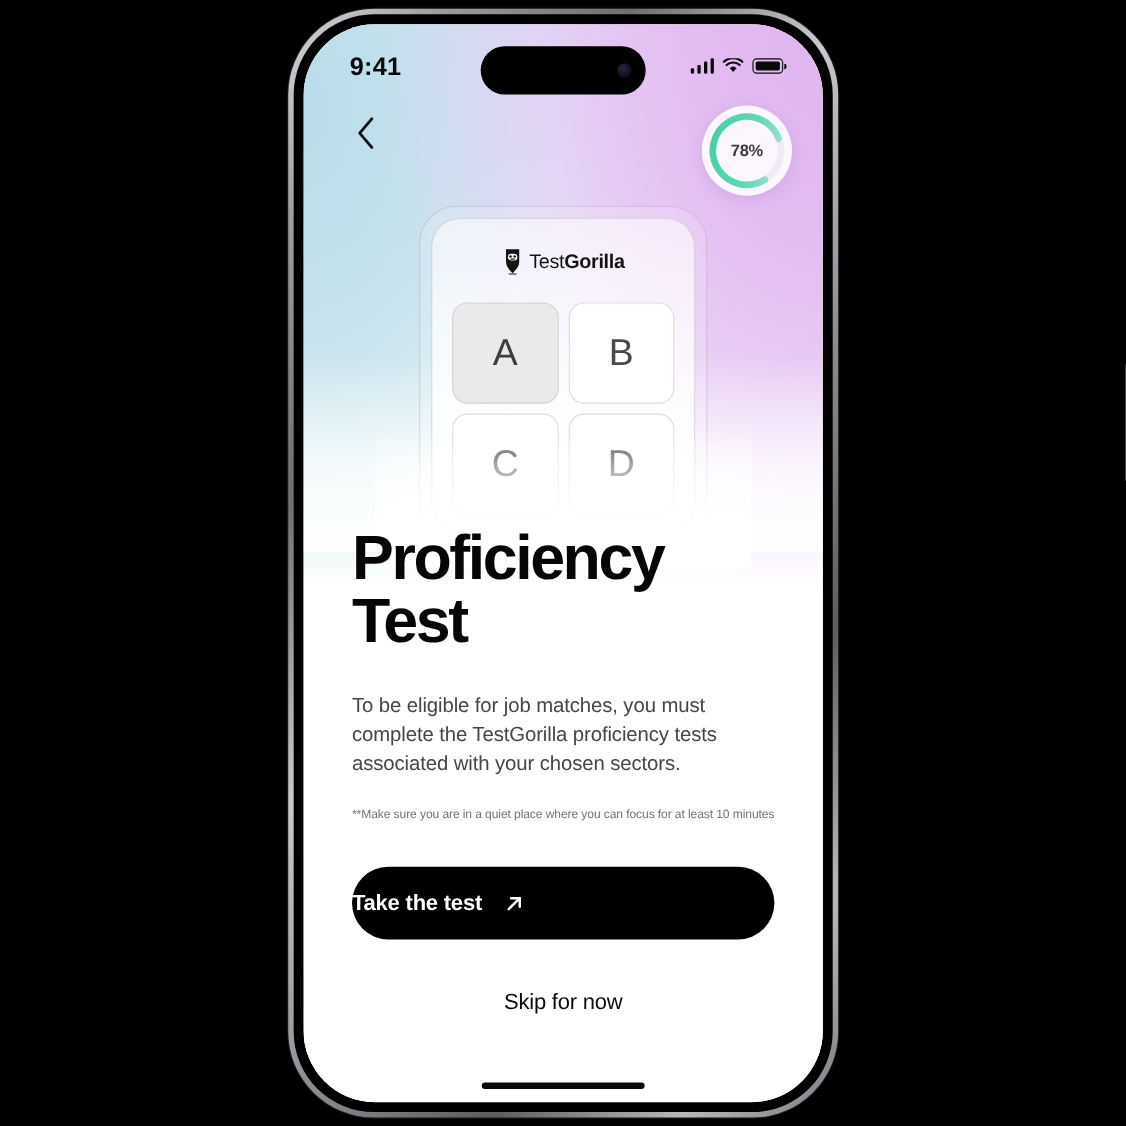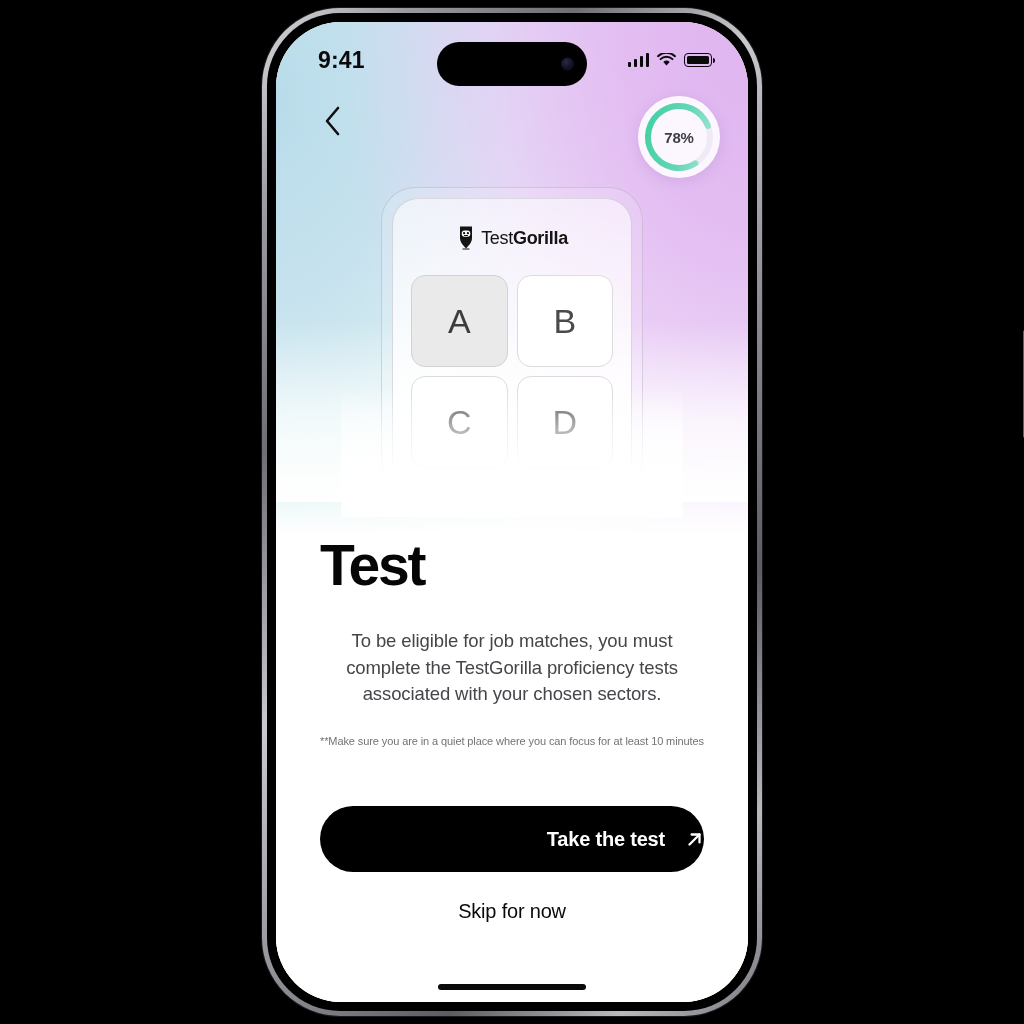--- a/index.html
+++ b/index.html
@@ -429,7 +429,7 @@
         </div>
 
         <div class="content">
-          <h1 class="title"><br><span>Test</span></h1>
+          <h1 class="title"><span>Proficiency</span><br><span>Test</span></h1>
 
           <p class="body-text">To be eligible for job matches, you must complete the TestGorilla proficiency tests associated with your chosen sectors.</p>
           <p class="note-text">**Make sure you are in a quiet place where you can focus for at least 10 minutes</p>

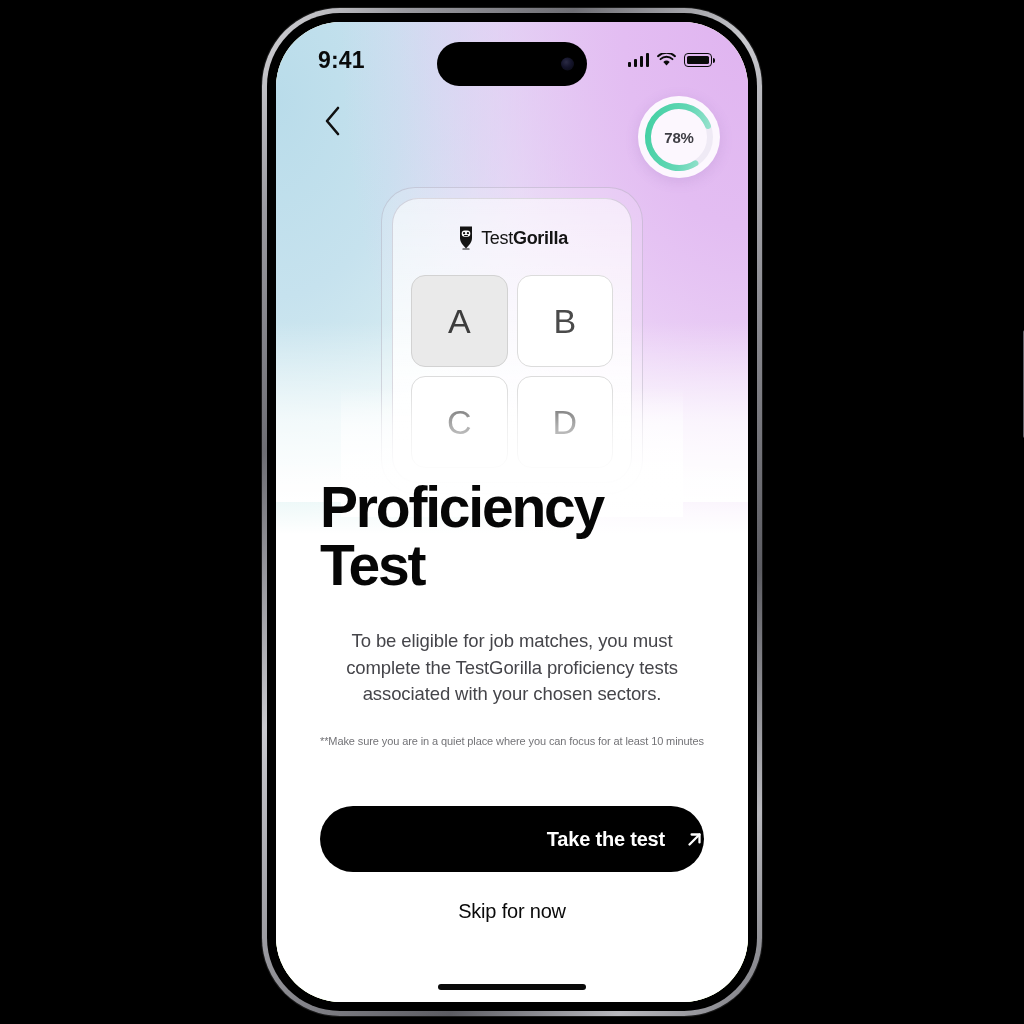--- a/index.html
+++ b/index.html
@@ -273,7 +273,6 @@
     line-height: 1.42;
     color: #45454a;
     letter-spacing: -0.1px;
-    text-align: center;
   }
   .note-text {
     margin-top: 27px;

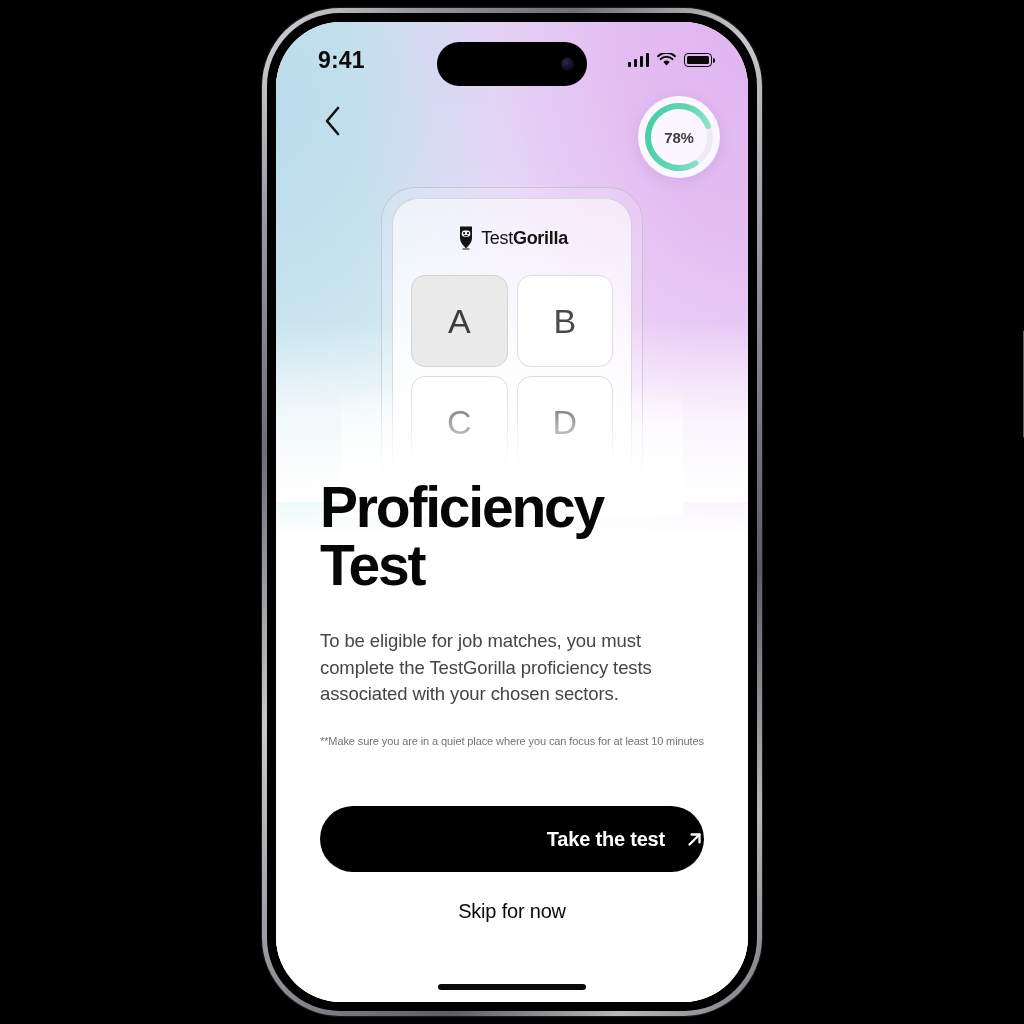--- a/index.html
+++ b/index.html
@@ -285,14 +285,14 @@
   .cta {
     position: absolute;
     left: 44px; right: 44px;
-    top: 348px;
+    top: 330px;
     height: 66px;
     border-radius: 40px;
     background: #000000;
     color: #ffffff;
     display: flex;
     align-items: center;
-    justify-content: flex-end;
+    justify-content: flex-start;
     gap: 20px;
     font-size: 20px;
     font-weight: 700;

